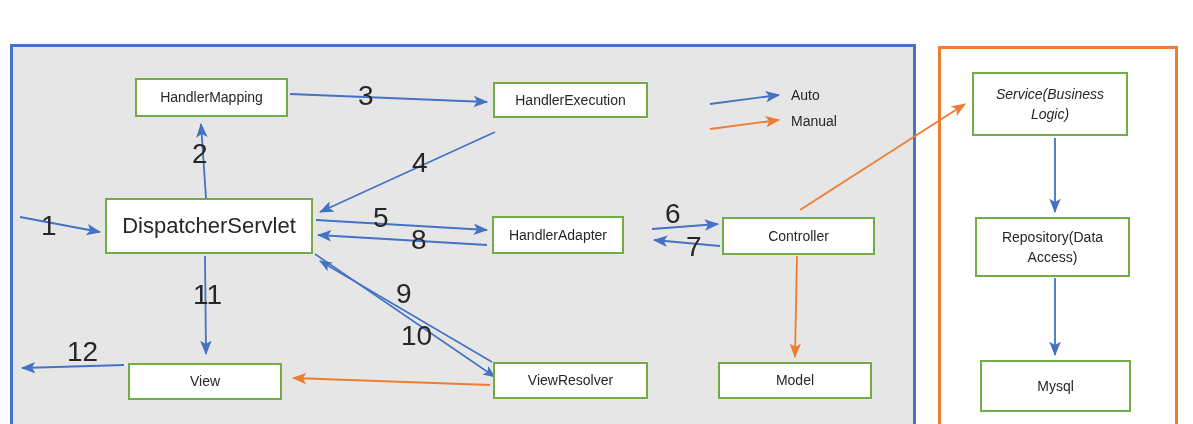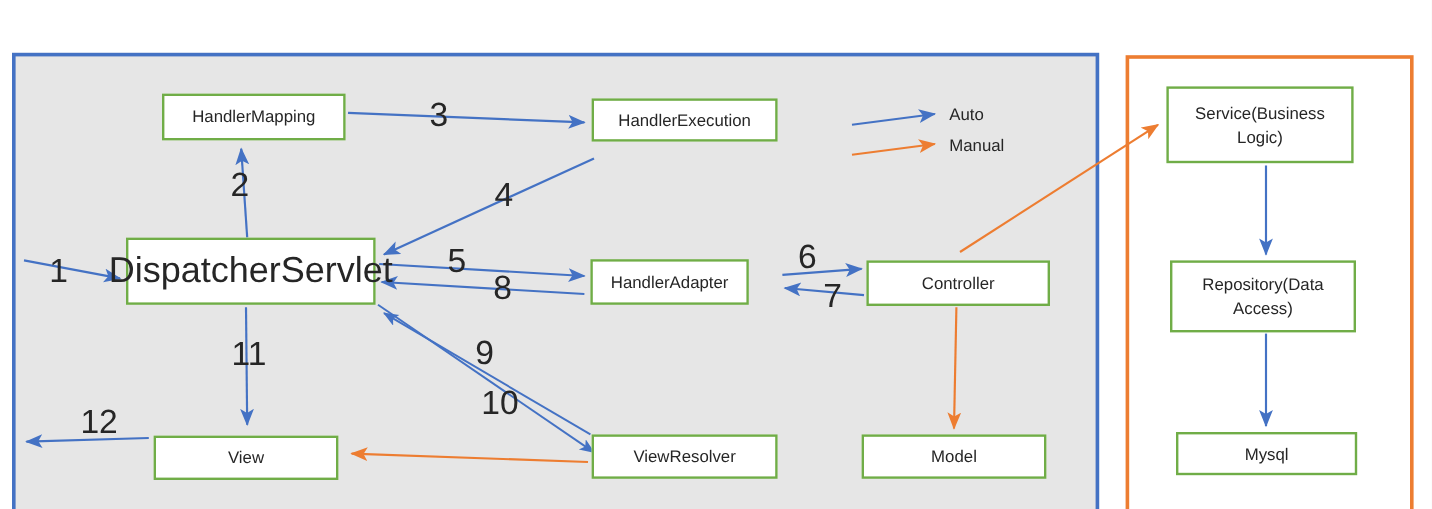--- a/index.html
+++ b/index.html
@@ -164,7 +164,7 @@
     <span>View</span>
   </div>
 
-  <div class="node" style="left:972px; top:40px; width:156px; height:64px;">
+  <div class="node" style="left:972px; top:40px; width:156px; height:64px;font-style:italic;">
     <span>Service(Business Logic)</span>
   </div>
 

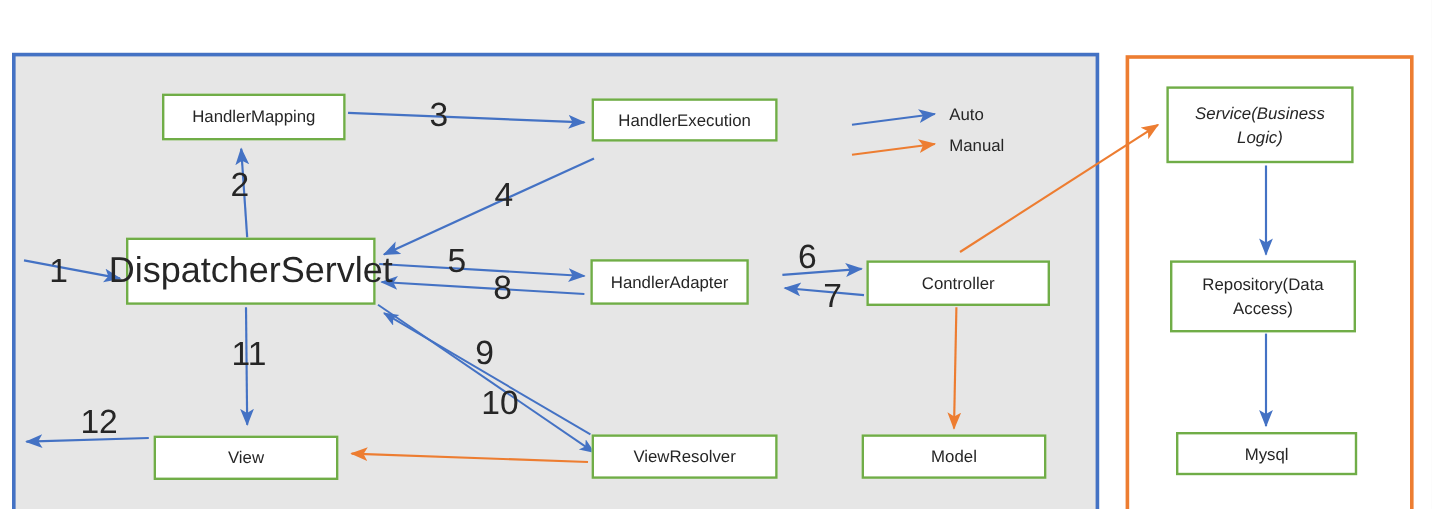--- a/index.html
+++ b/index.html
@@ -51,7 +51,7 @@
     padding: 2px 4px;
   }
   .node.big {
-    font-size: 30px;
+    font-size: 22px;
   }
   .arrow-layer {
     position: absolute;

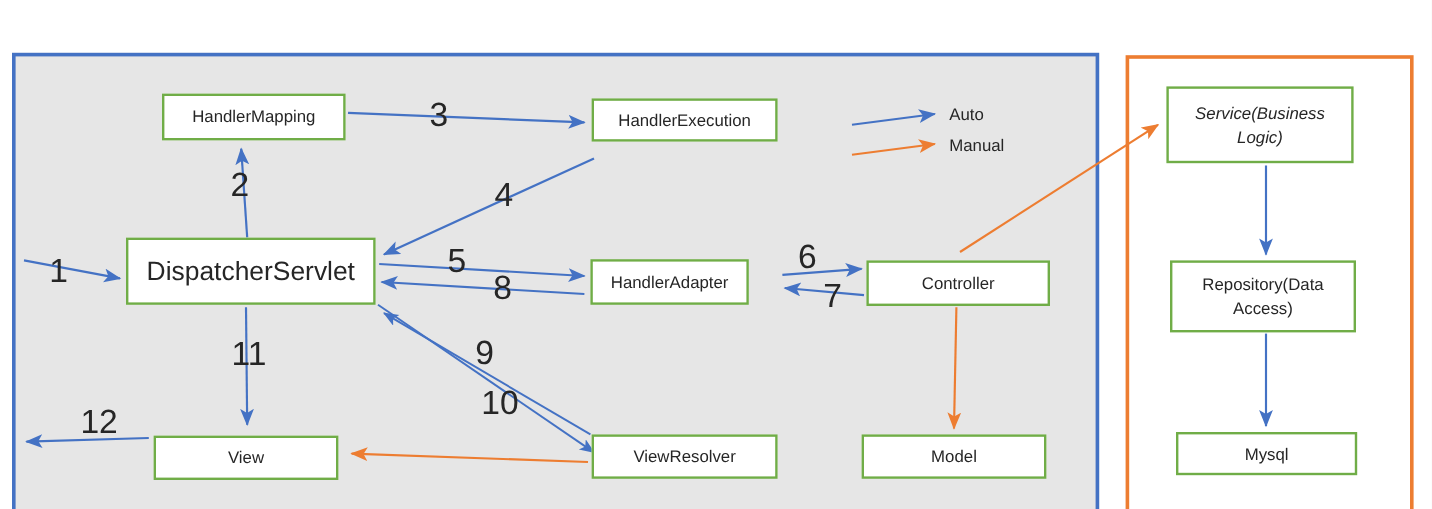--- a/index.html
+++ b/index.html
@@ -172,7 +172,7 @@
     <span>Repository(Data Access)</span>
   </div>
 
-  <div class="node" style="left:980px; top:328px; width:151px; height:36px;align-items:center;">
+  <div class="node" style="left:980px; top:328px; width:151px; height:52px;align-items:center;">
     <span>Mysql</span>
   </div>
 

